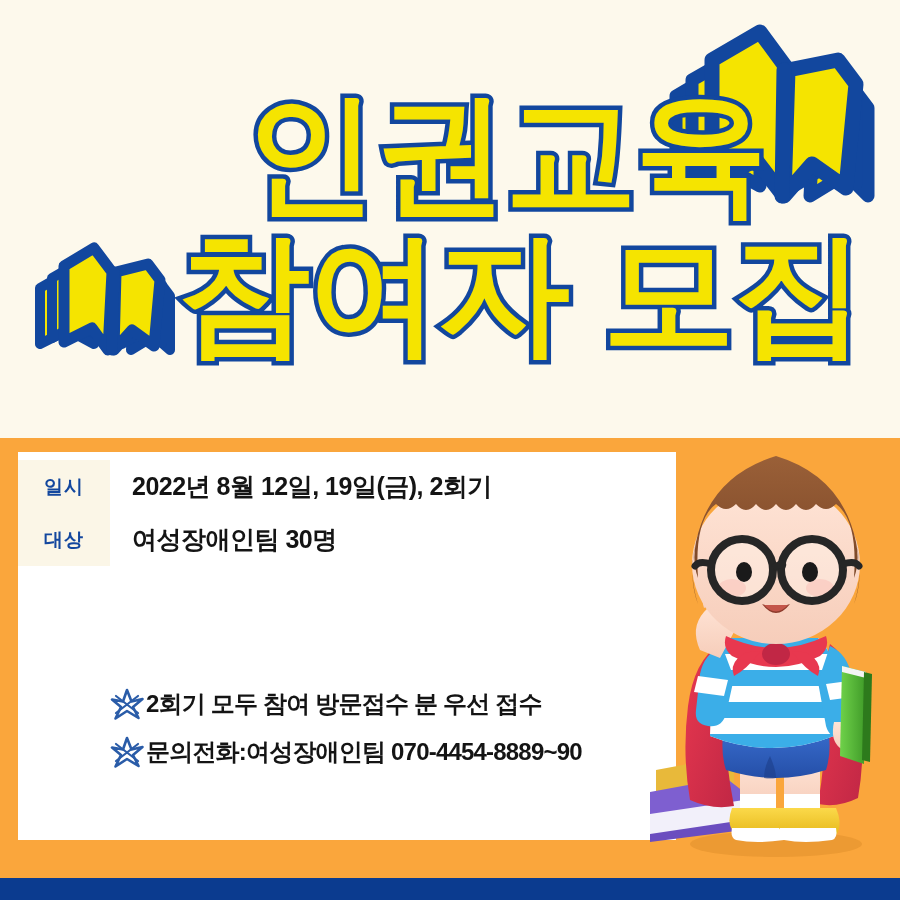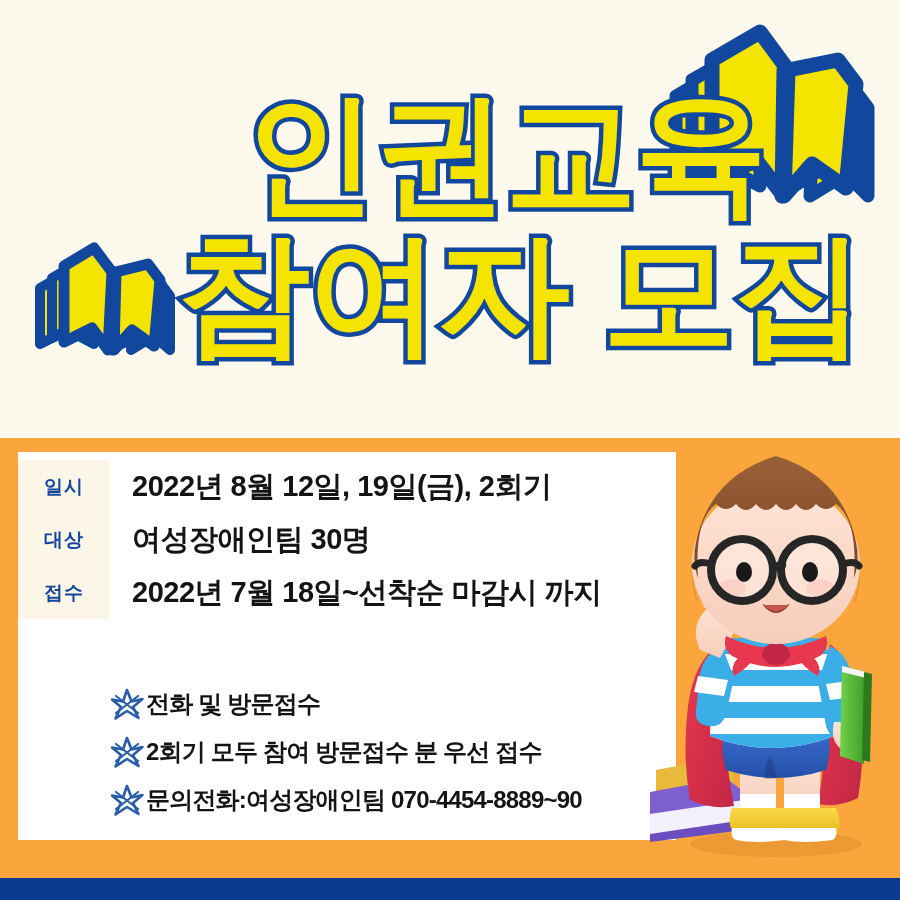--- a/index.html
+++ b/index.html
@@ -84,7 +84,7 @@
   .val-cell {
     padding-left:22px;
     color:#141414;
-    font-size:29px;
+    font-size:25px;
     font-weight:bold;
     vertical-align:middle;
     letter-spacing:-0.5px;

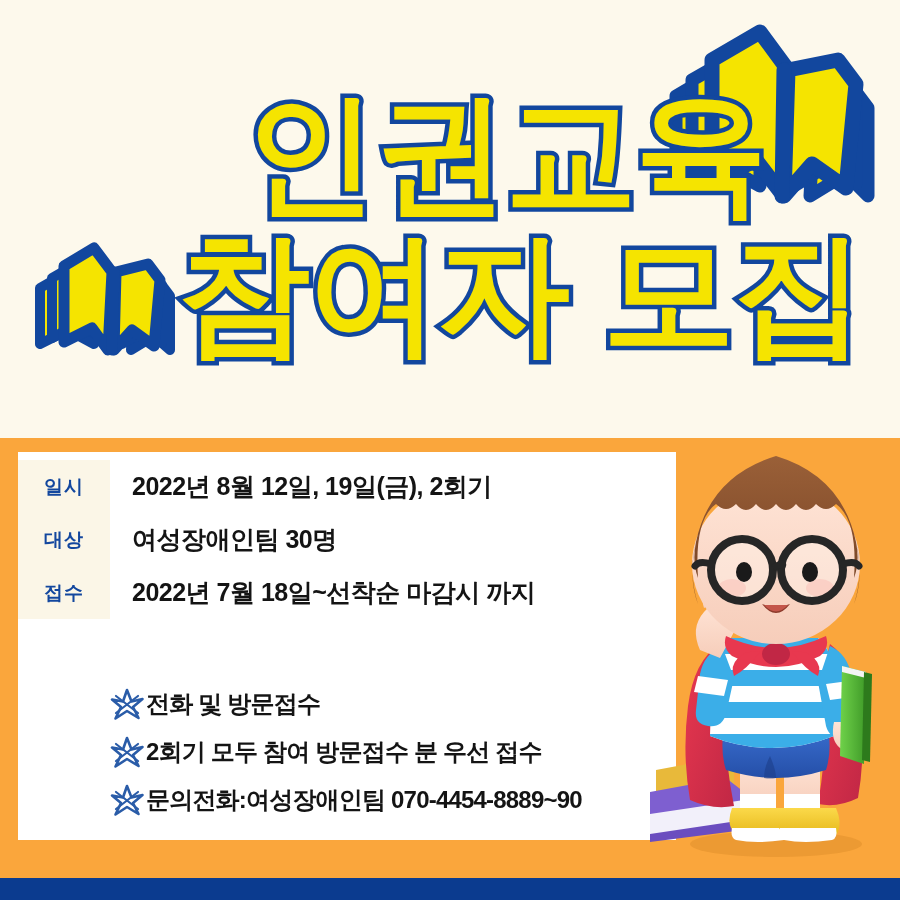--- a/index.html
+++ b/index.html
@@ -182,10 +182,6 @@
           <td class="lbl-cell">대상</td>
           <td class="val-cell">여성장애인팀 30명</td>
         </tr>
-        <tr>
-          <td class="lbl-cell">접수</td>
-          <td class="val-cell">2022년 7월 18일~선착순 마감시 까지</td>
-        </tr>
       </tbody>
     </table>
 

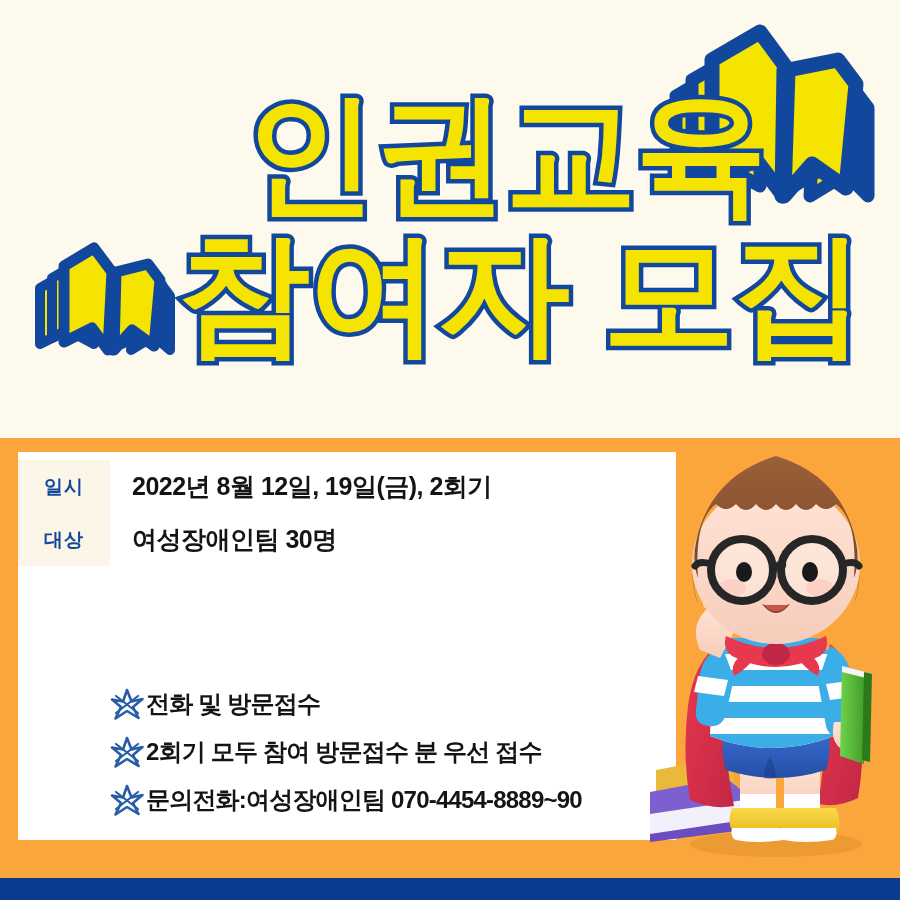--- a/index.html
+++ b/index.html
@@ -187,13 +187,6 @@
 
     <div id="bullet-list">
 
-      <div class="bullet-row">
-        <svg class="star-icon" viewBox="0 0 34 34">
-          <path d="M17 3 L21.5 14.5 L32.5 12 L23 20 L28.5 31 L17 24 L5.5 31.5 L11 20 L2 12.5 L13 14.5 Z" fill="none" stroke="#2A5CA8" stroke-width="2.6" stroke-linejoin="round" stroke-linecap="round"></path>
-          <path d="M6 9 L28 26 M28 9 L6 26" fill="none" stroke="#2A5CA8" stroke-width="2.2" stroke-linecap="round"></path>
-        </svg>
-        <span class="bullet-text">전화 및 방문접수</span>
-      </div>
 
       <div class="bullet-row">
         <svg class="star-icon" viewBox="0 0 34 34">

